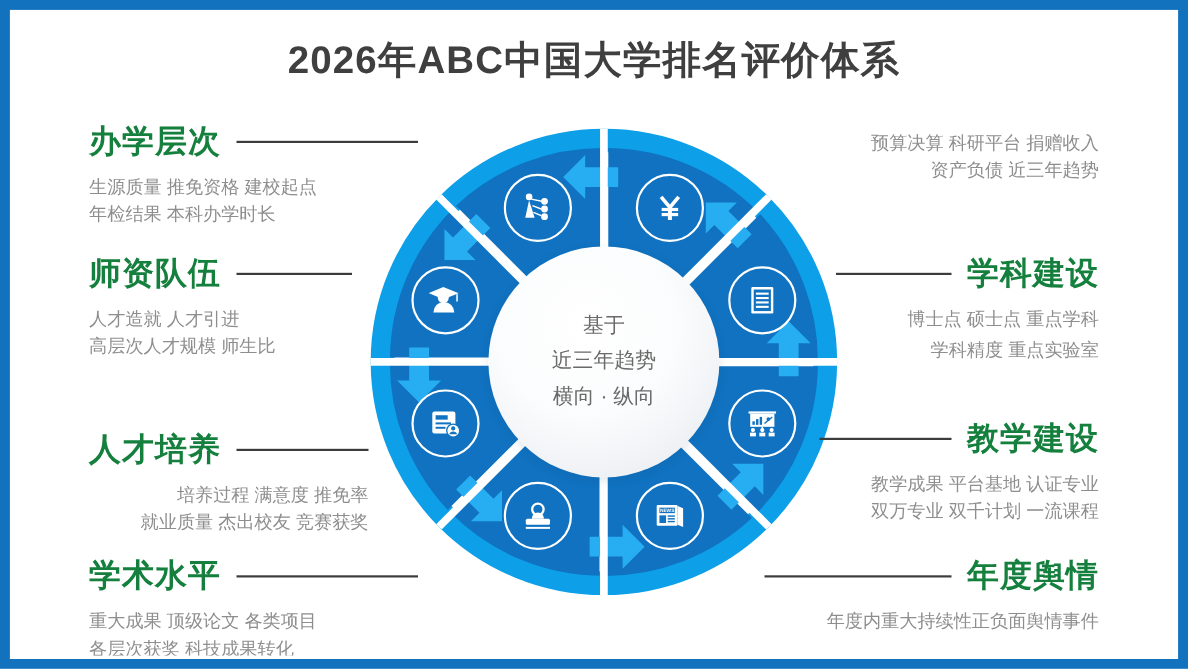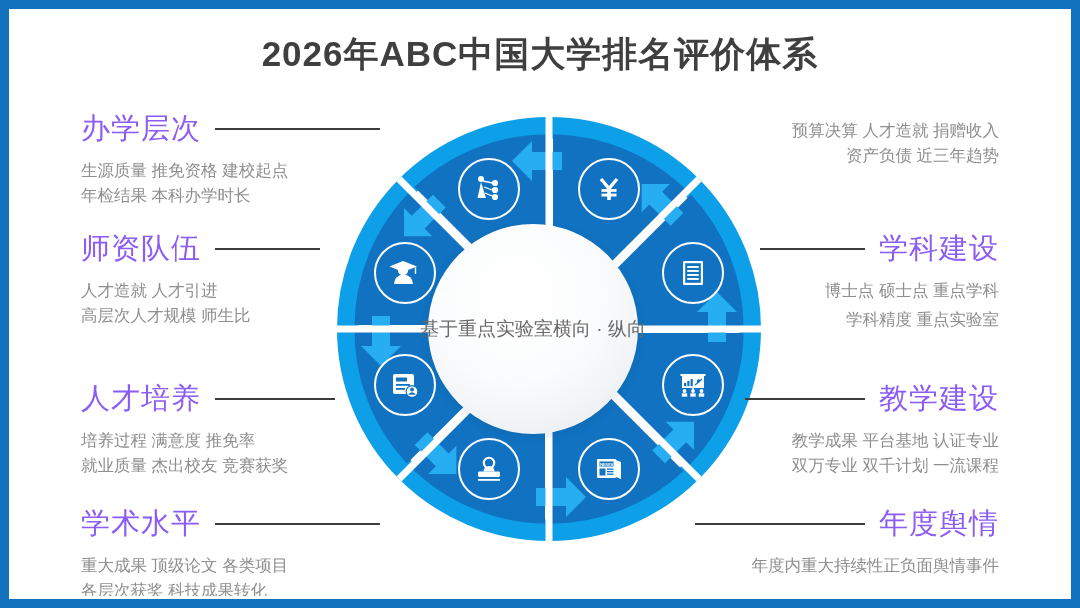--- a/index.html
+++ b/index.html
@@ -89,7 +89,7 @@
   }
   .block.right .head{justify-content:flex-end;}
   .head-text{
-    font-size:29px;font-weight:normal;color:#8b5cf6;
+    font-size:29px;font-weight:bold;color:#15803d;
     letter-spacing:1px;
   }
   .rule{

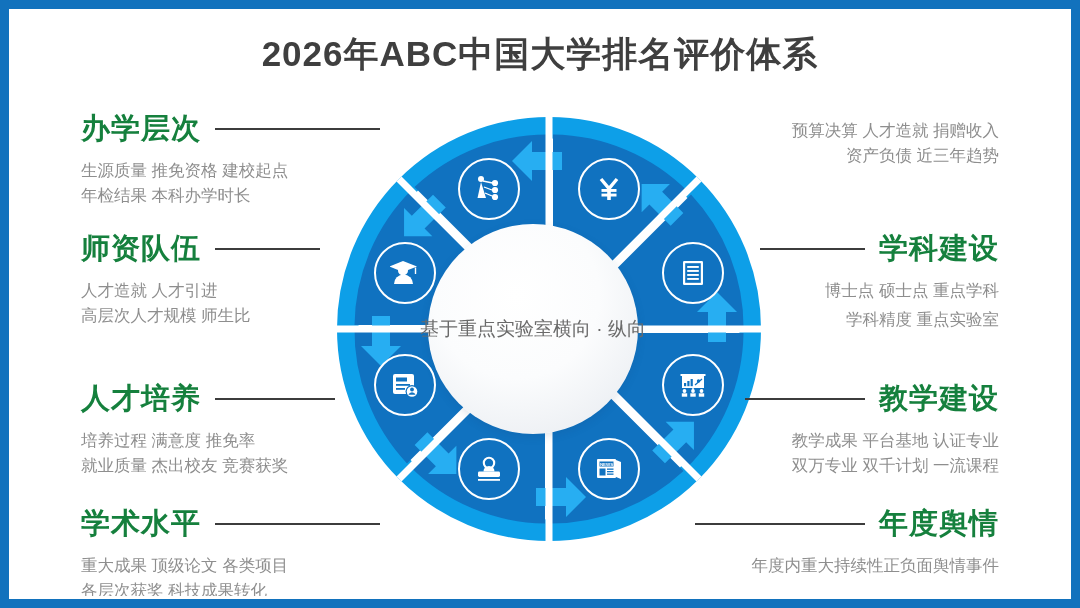--- a/index.html
+++ b/index.html
@@ -348,7 +348,7 @@
   </div>
 
   <div class="block right" style="top:100px;">
-    <div class="sub">预算决算  人才造就  捐赠收入</div>
+    <div class="sub">预算决算  科研平台  捐赠收入</div>
     <div class="sub" style="margin-top:0">资产负债  近三年趋势</div>
   </div>
 

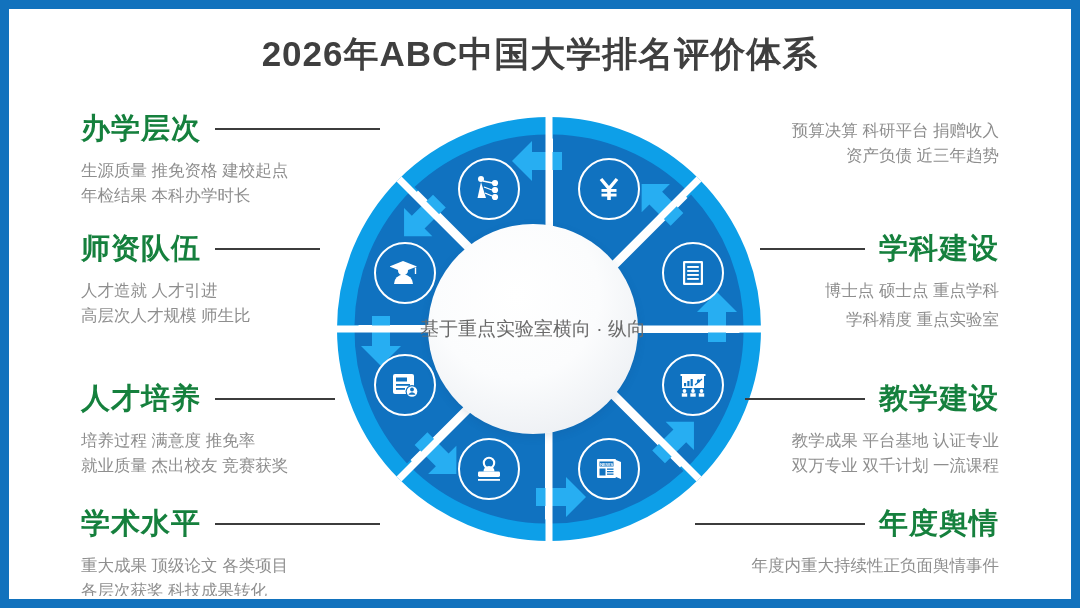--- a/index.html
+++ b/index.html
@@ -51,12 +51,12 @@
   }
   .hub{
     position:absolute;
-    left:99px;top:115px;
+    left:115px;top:115px;
     width:210px;height:210px;
     border-radius:50%;
     background:radial-gradient(circle at 42% 34%, #ffffff 0%, #fbfcfd 45%, #eceff3 82%, #e2e6ec 100%);
     box-shadow:0 3px 9px rgba(20,60,110,.13);
-    display:flex;
+    display:flex;flex-direction:column;
     align-items:center;justify-content:center;
   }
   .hub-line{

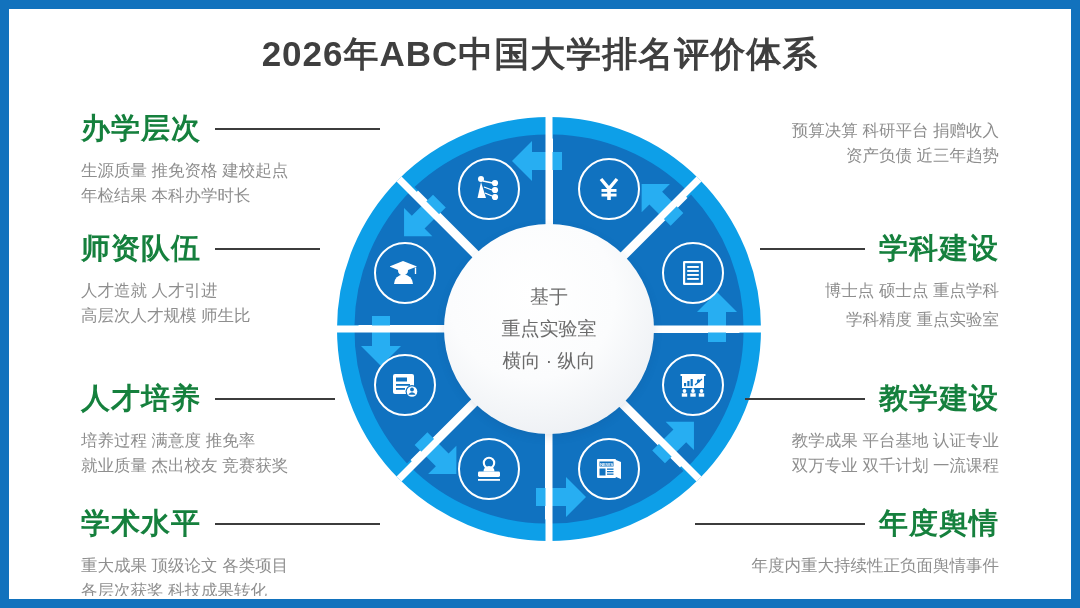--- a/index.html
+++ b/index.html
@@ -195,7 +195,7 @@
 
     <div class="hub">
       <div class="hub-line">基于</div>
-      <div class="hub-line">重点实验室</div>
+      <div class="hub-line">近三年趋势</div>
       <div class="hub-line">横向 · 纵向</div>
     </div>
 

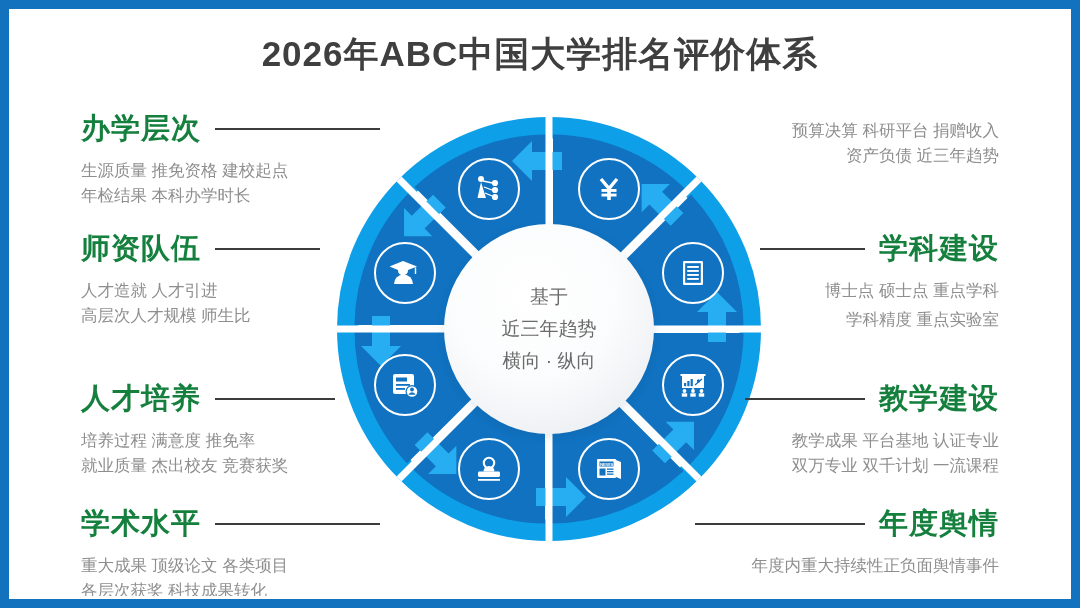--- a/index.html
+++ b/index.html
@@ -329,7 +329,7 @@
     <div class="sub" style="margin-top:0">高层次人才规模  师生比</div>
   </div>
 
-  <div class="block left" style="top:370px;">
+  <div class="block left" style="top:380px;text-align:right;">
     <div class="head">
       <div class="head-text">人才培养</div>
       <div class="rule" style="width:120px"></div>

